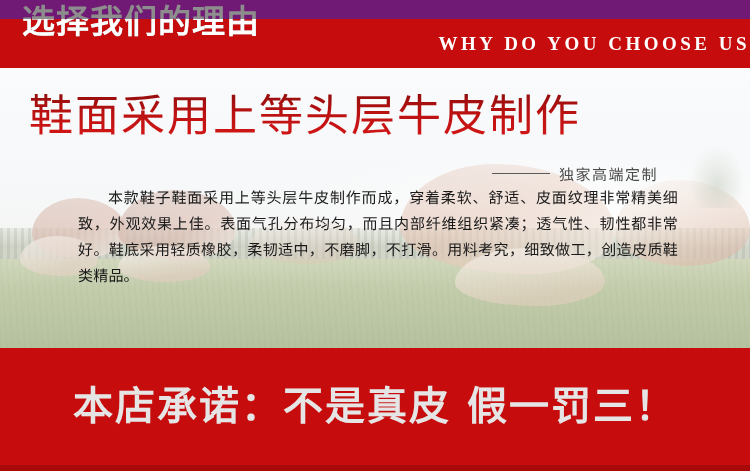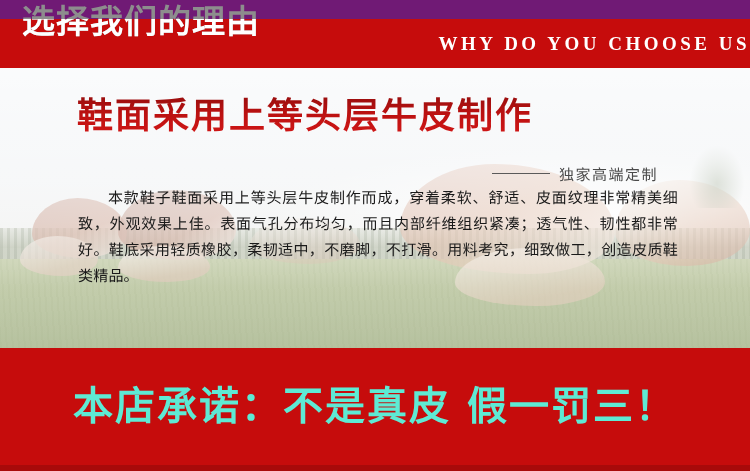--- a/index.html
+++ b/index.html
@@ -173,8 +173,8 @@
     width: 610px;
     text-align: center;
     font-family: "DejaVu Sans", "Liberation Sans", sans-serif;
-    font-size: 36px;
-    font-weight: 700;
+    font-size: 44px;
+    font-weight: 400;
     letter-spacing: 2px;
     line-height: 52px;
     color: #bb1111;

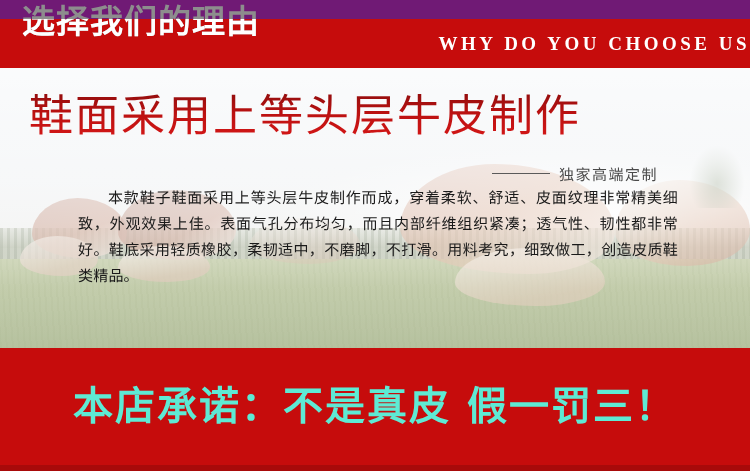--- a/index.html
+++ b/index.html
@@ -243,7 +243,7 @@
     height: 117px;
     line-height: 117px;
     text-align: center;
-    color: #5eead4;
+    color: #e5e5e5;
     font-family: "DejaVu Sans", "Liberation Sans", sans-serif;
     font-size: 40px;
     font-weight: 700;

